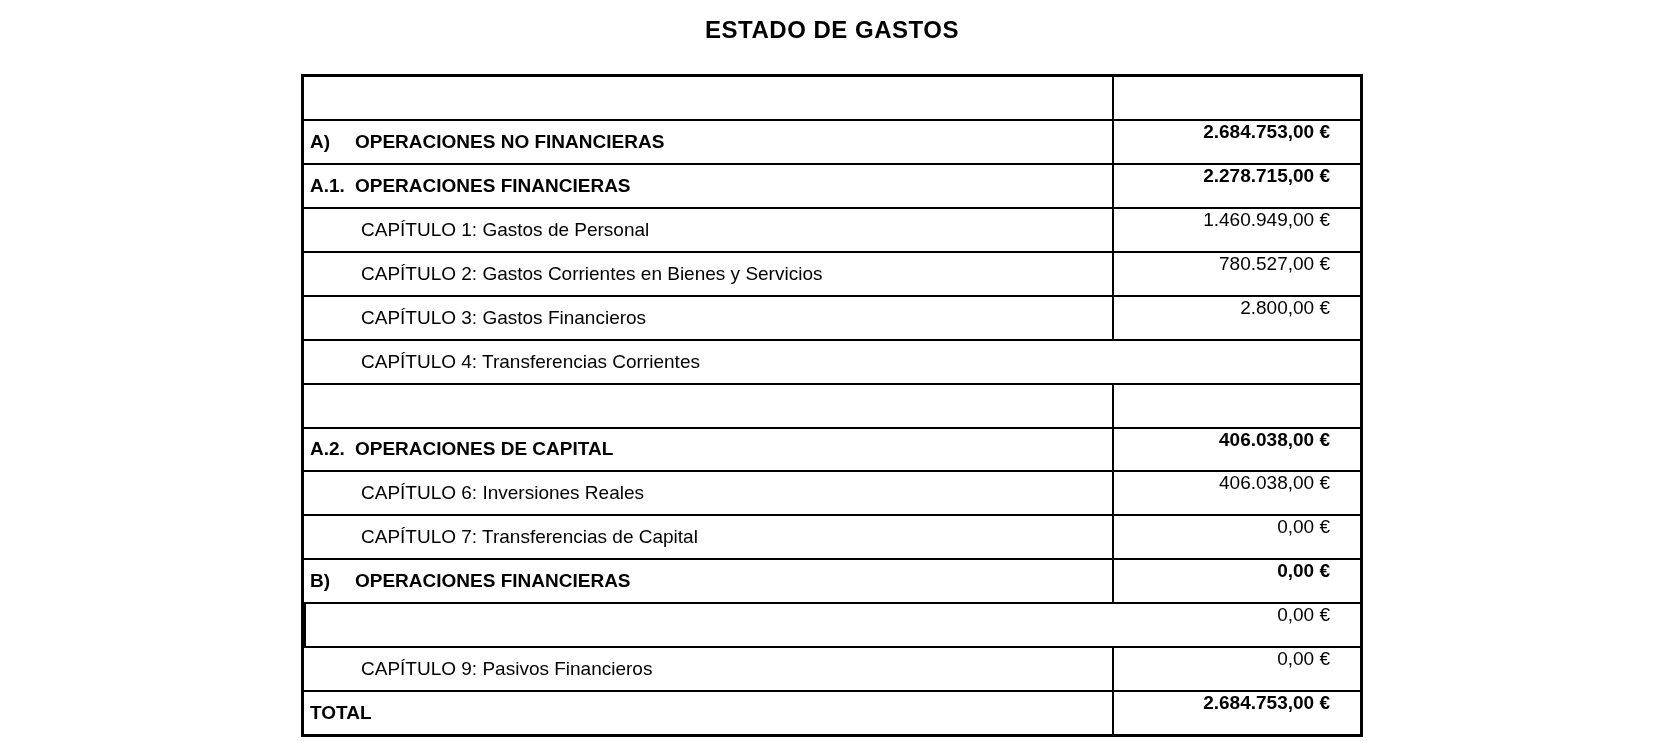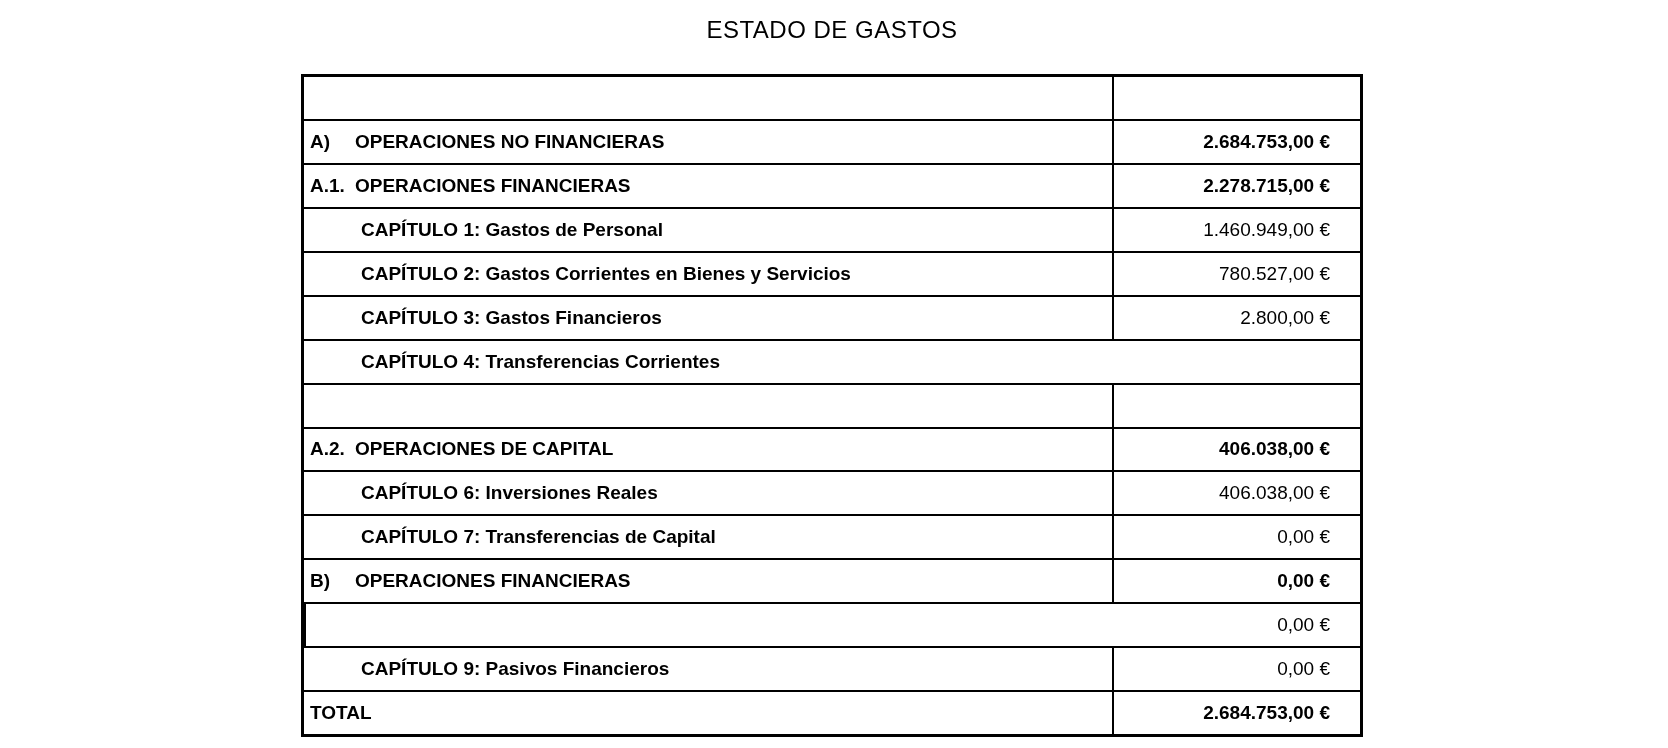--- a/index.html
+++ b/index.html
@@ -16,7 +16,7 @@
     left: 301px; top: 16px; width: 1062px;
     text-align: center;
     font-size: 24px;
-    font-weight: normal;
+    font-weight: bold;
     letter-spacing: 0.5px;
   }
   .budget-table {

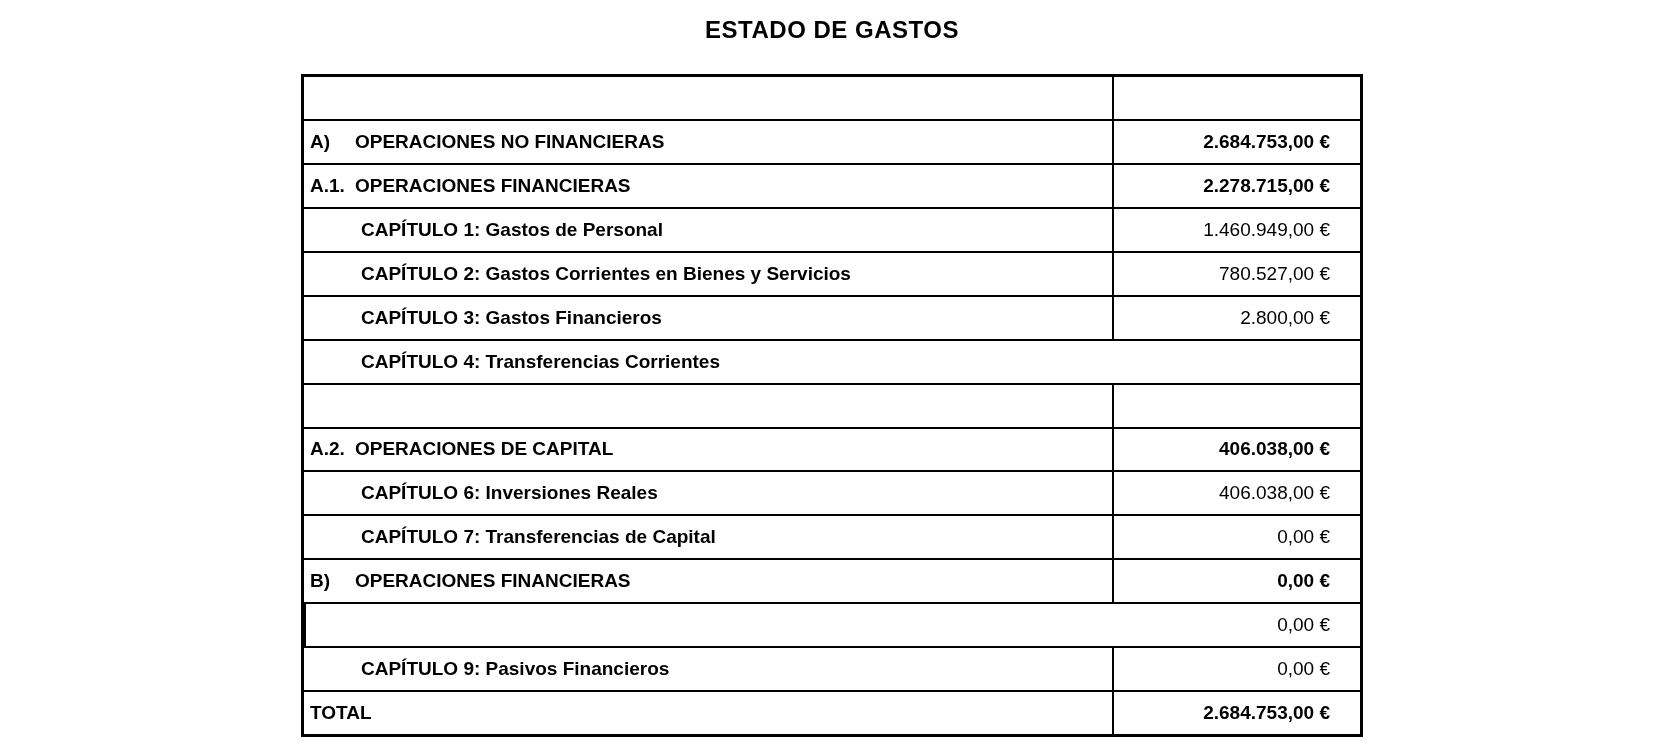--- a/index.html
+++ b/index.html
@@ -47,7 +47,7 @@
     border-left: 2px solid #000;
     box-sizing: border-box;
     display: flex;
-    align-items: center;
+    align-items: flex-start;
     justify-content: flex-end;
     padding-right: 30px;
     font-size: 19px;

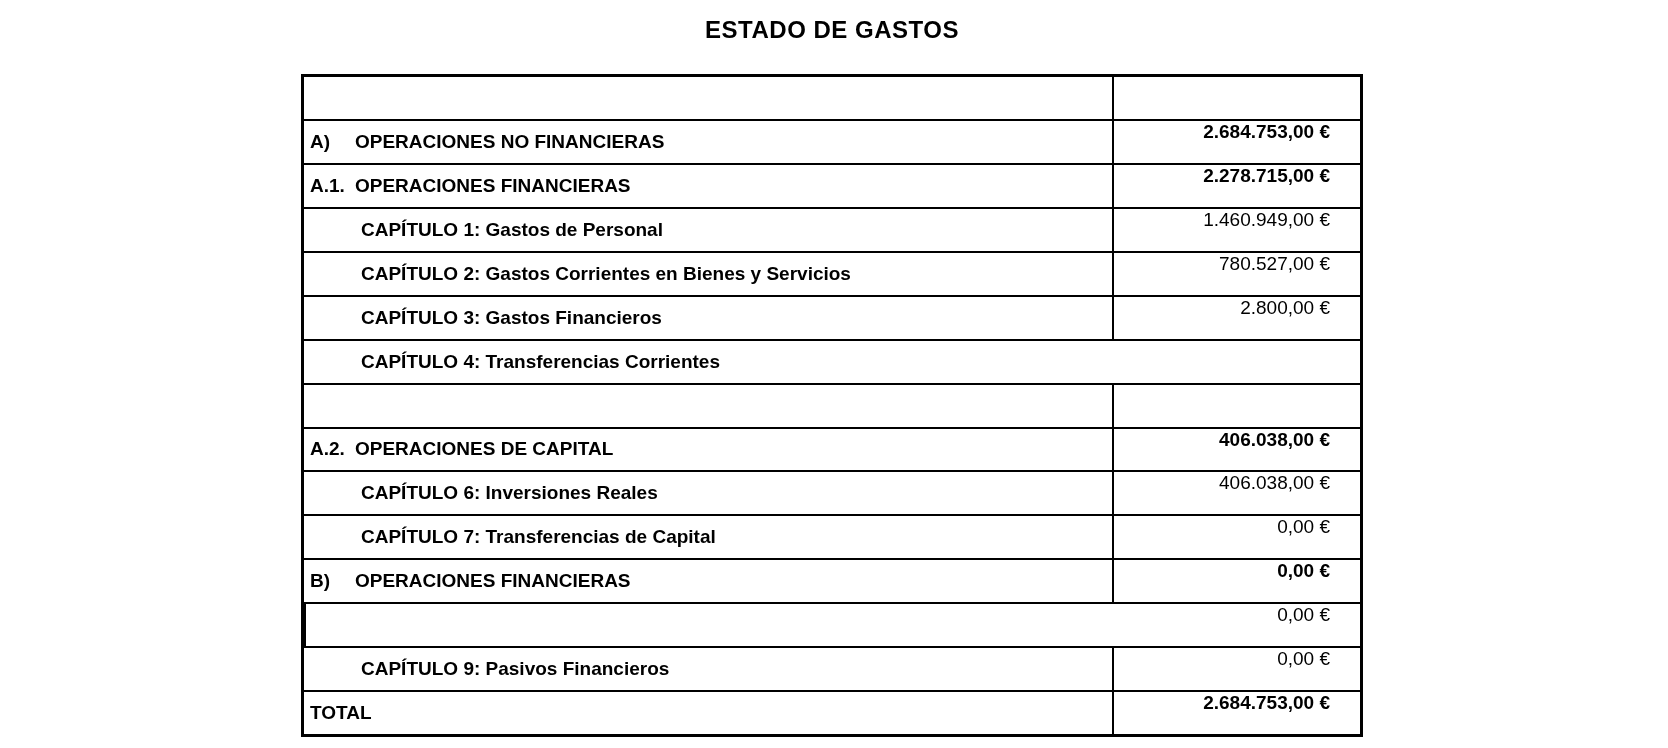--- a/index.html
+++ b/index.html
@@ -40,7 +40,6 @@
     font-size: 19px;
     white-space: nowrap;
     overflow: hidden;
-    font-weight: bold;
   }
   .cell-value {
     flex: 1 1 auto;

